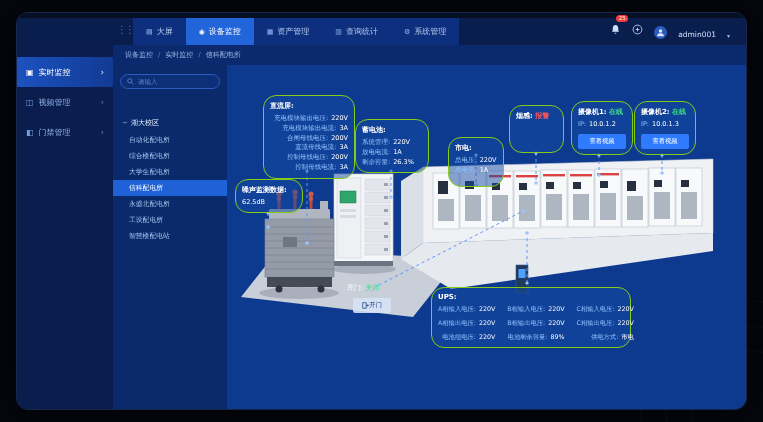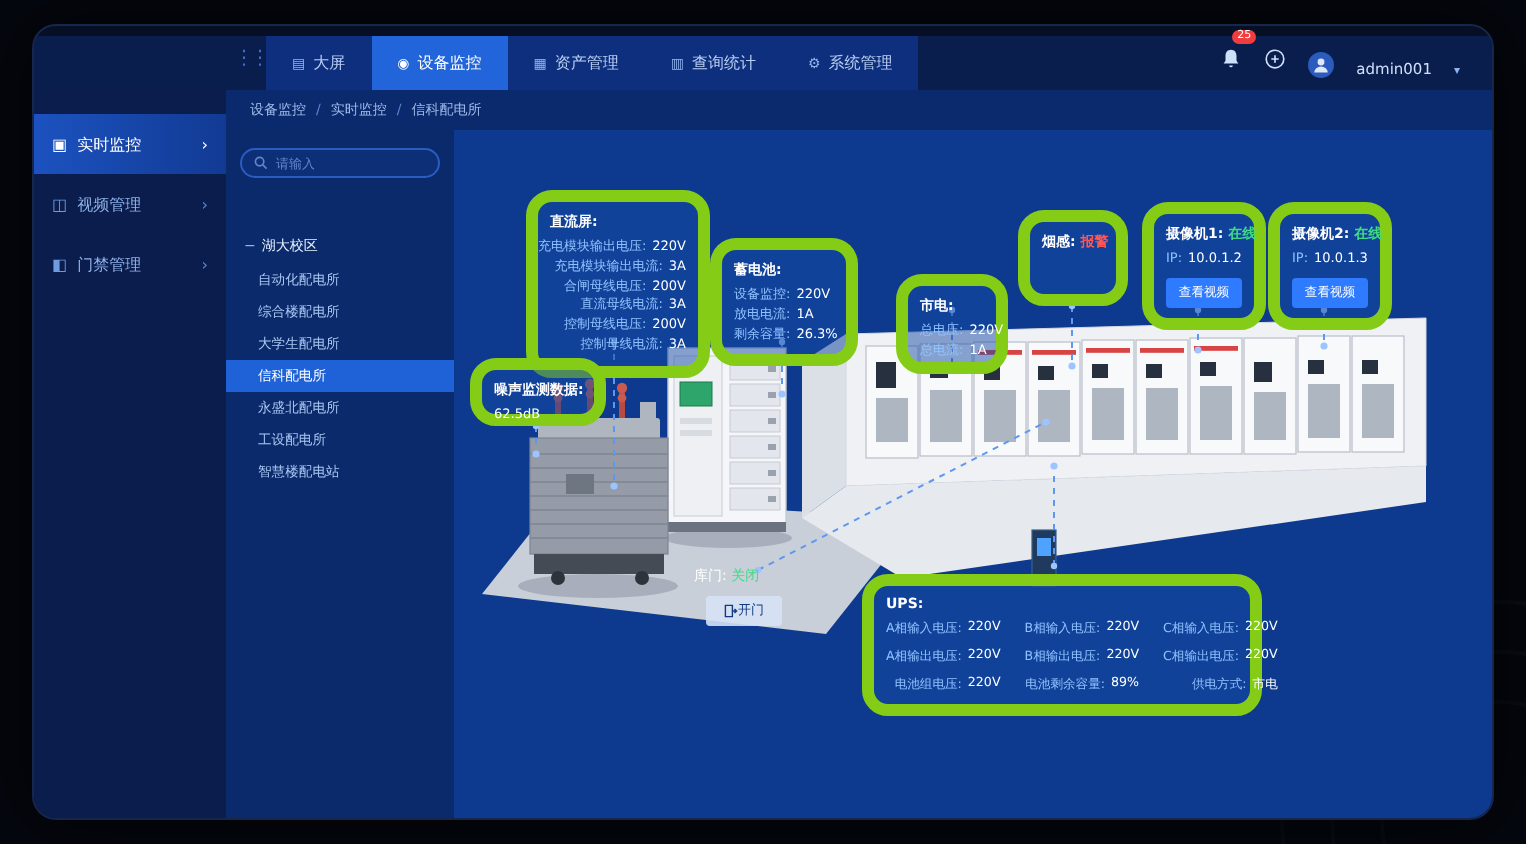--- a/index.html
+++ b/index.html
@@ -58,7 +58,7 @@
   .tree-node.selected { background:#1f62d8; color:#fff; }
   
   .canvas { flex:1; position:relative; background:#0d3a8e; overflow:hidden; }
-  .panel { position:absolute; background:rgba(21,74,164,0.5); border:6px solid #84cc16;
+  .panel { position:absolute; background:rgba(21,74,164,0.5); border:1px solid #84cc16;
            border-radius:13px; padding:5px 6px; }
   .ptitle { font-size:7px; font-weight:bold; color:#fff; margin-bottom:3px; white-space:nowrap; }
   .prow { display:flex; justify-content:flex-end; gap:3px; font-size:6.5px;

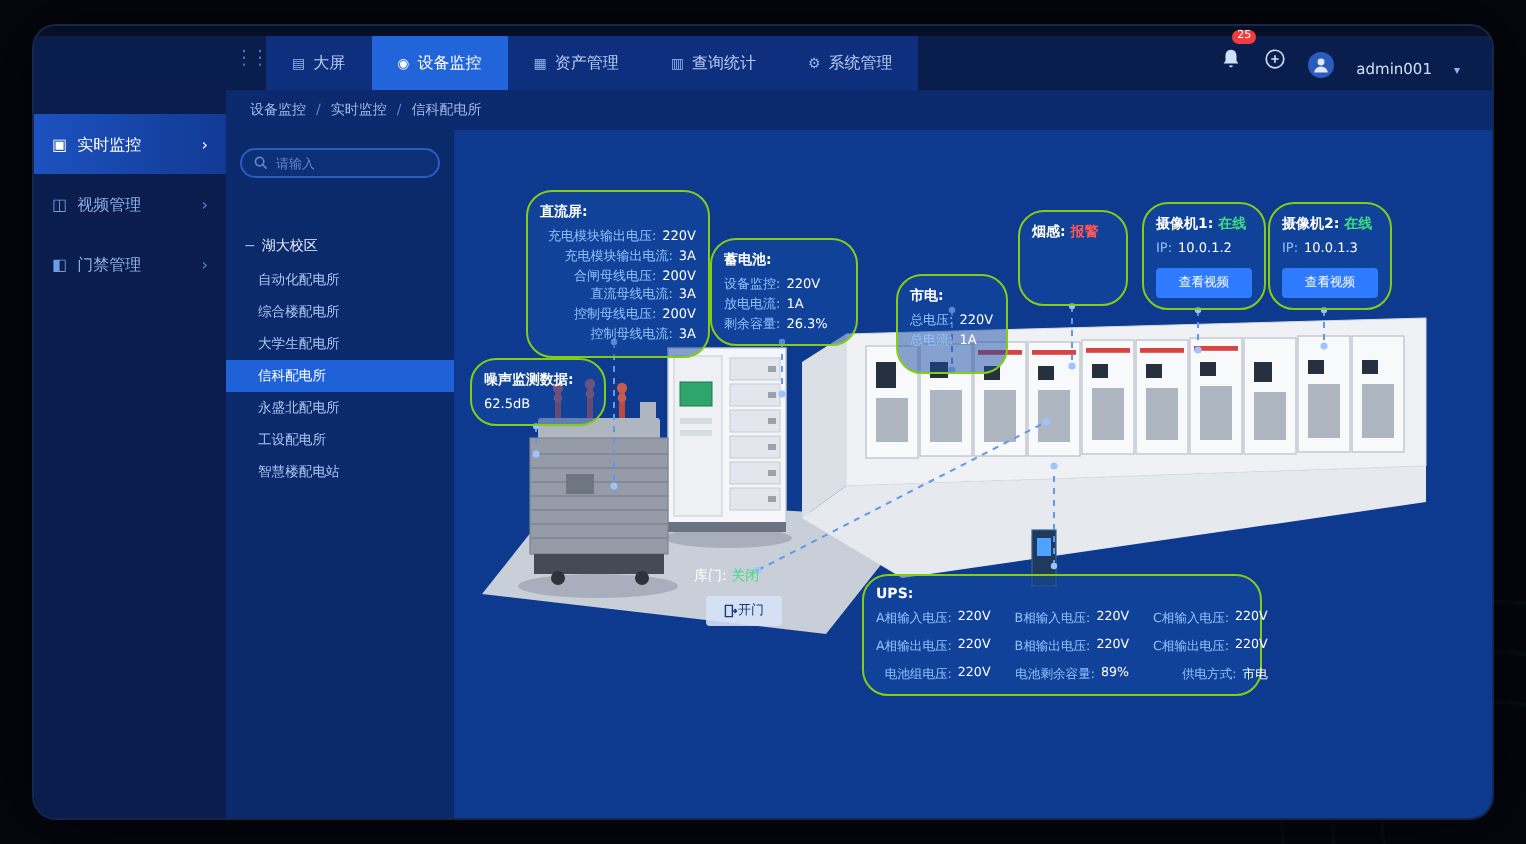--- a/index.html
+++ b/index.html
@@ -374,7 +374,7 @@
           <div class="panel" style="left:128px; top:54px; width:74px;">
             <div class="ptitle">蓄电池:</div>
             <div class="prow left">
-                <span class="lbl">设备监控:</span>
+                <span class="lbl">系统管理:</span>
                 <span class="val">220V</span>
               </div>
             <div class="prow left">

